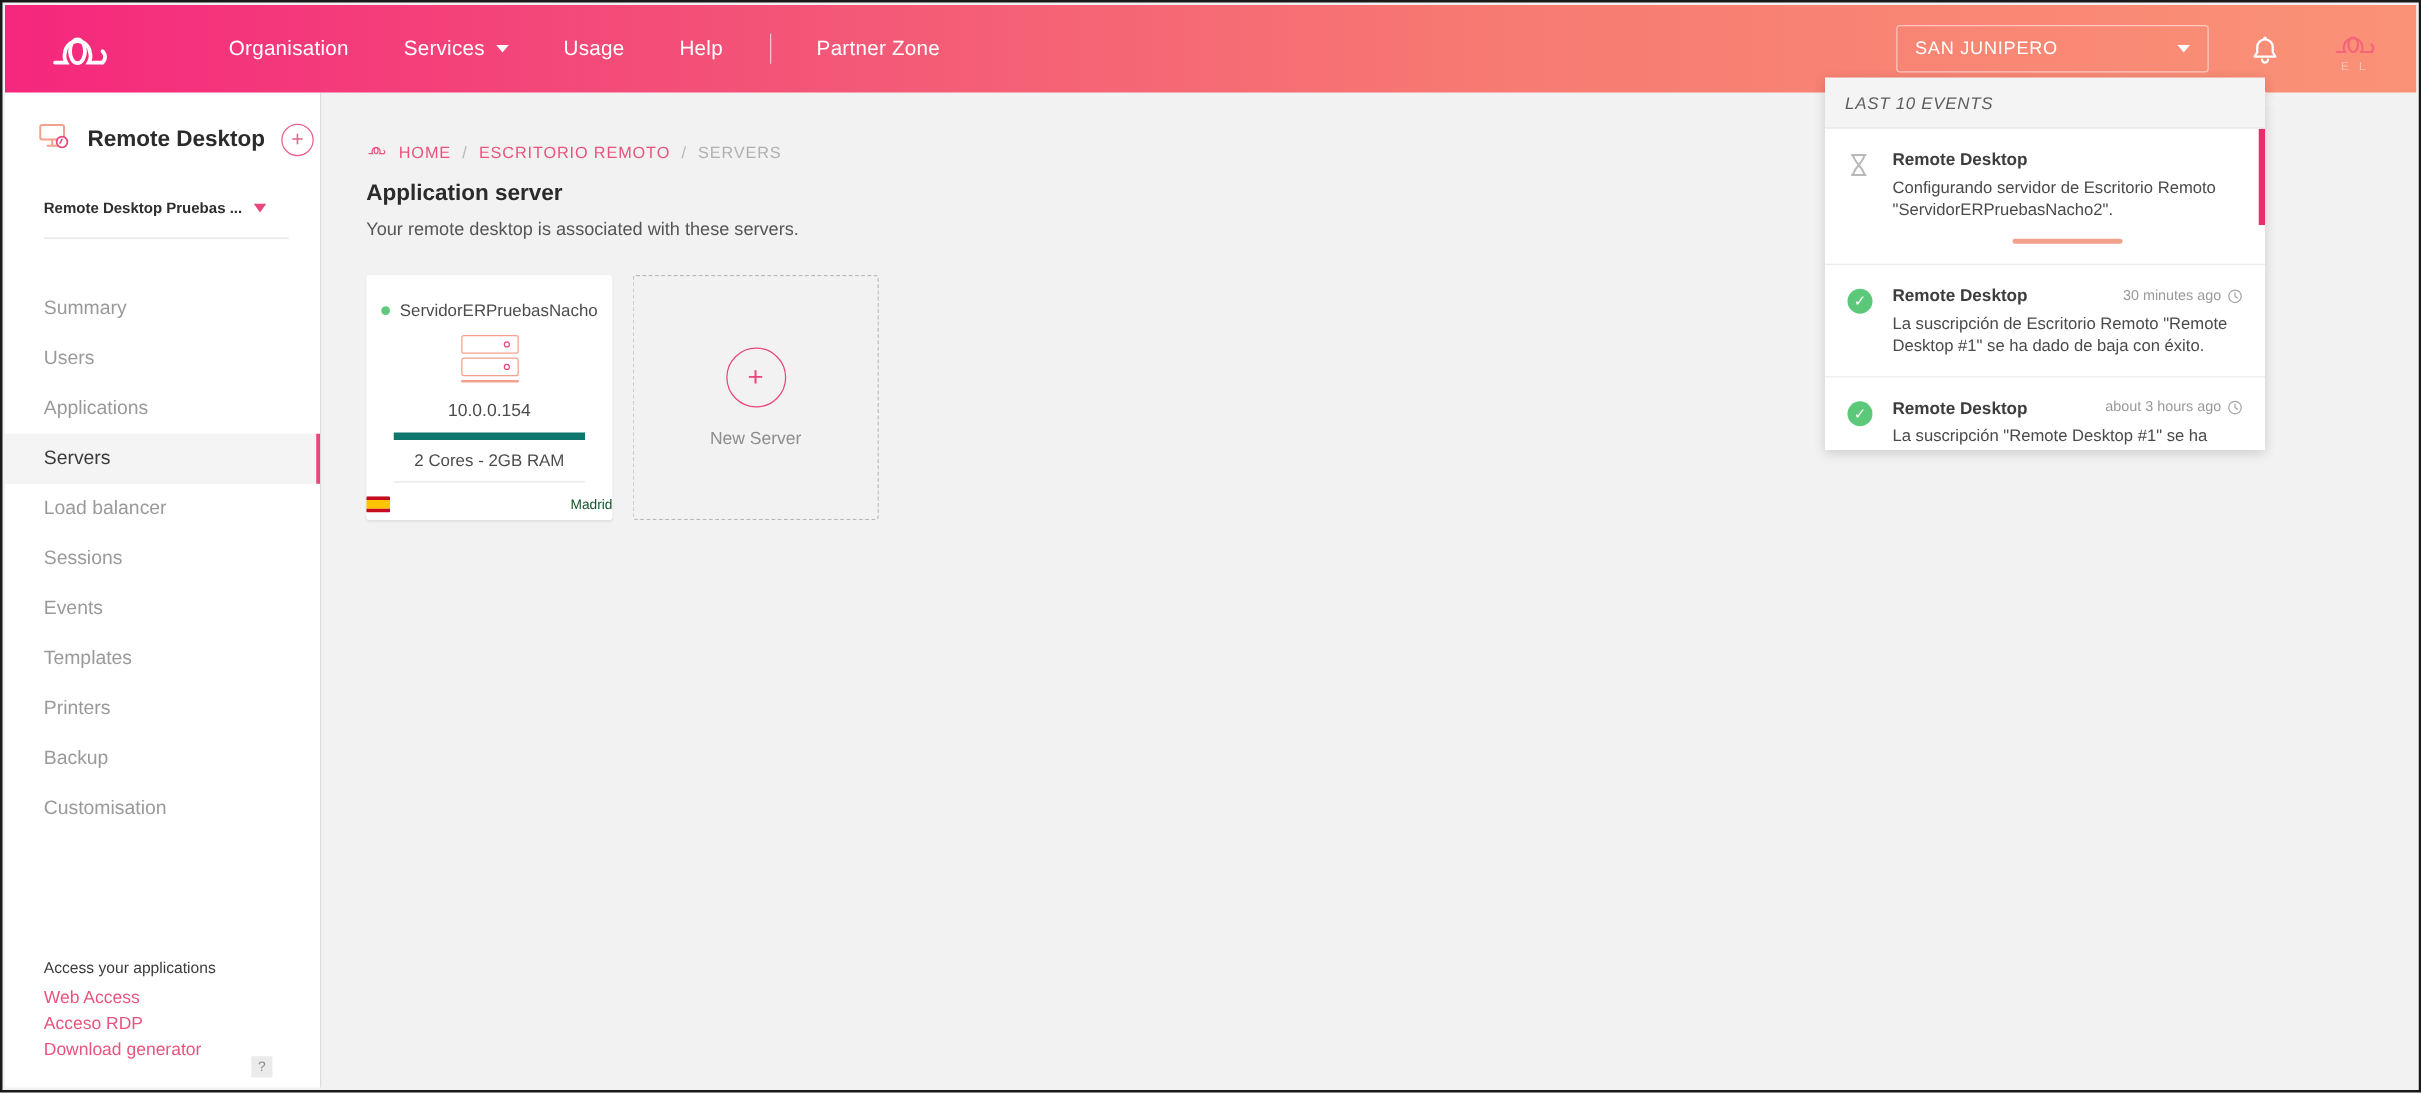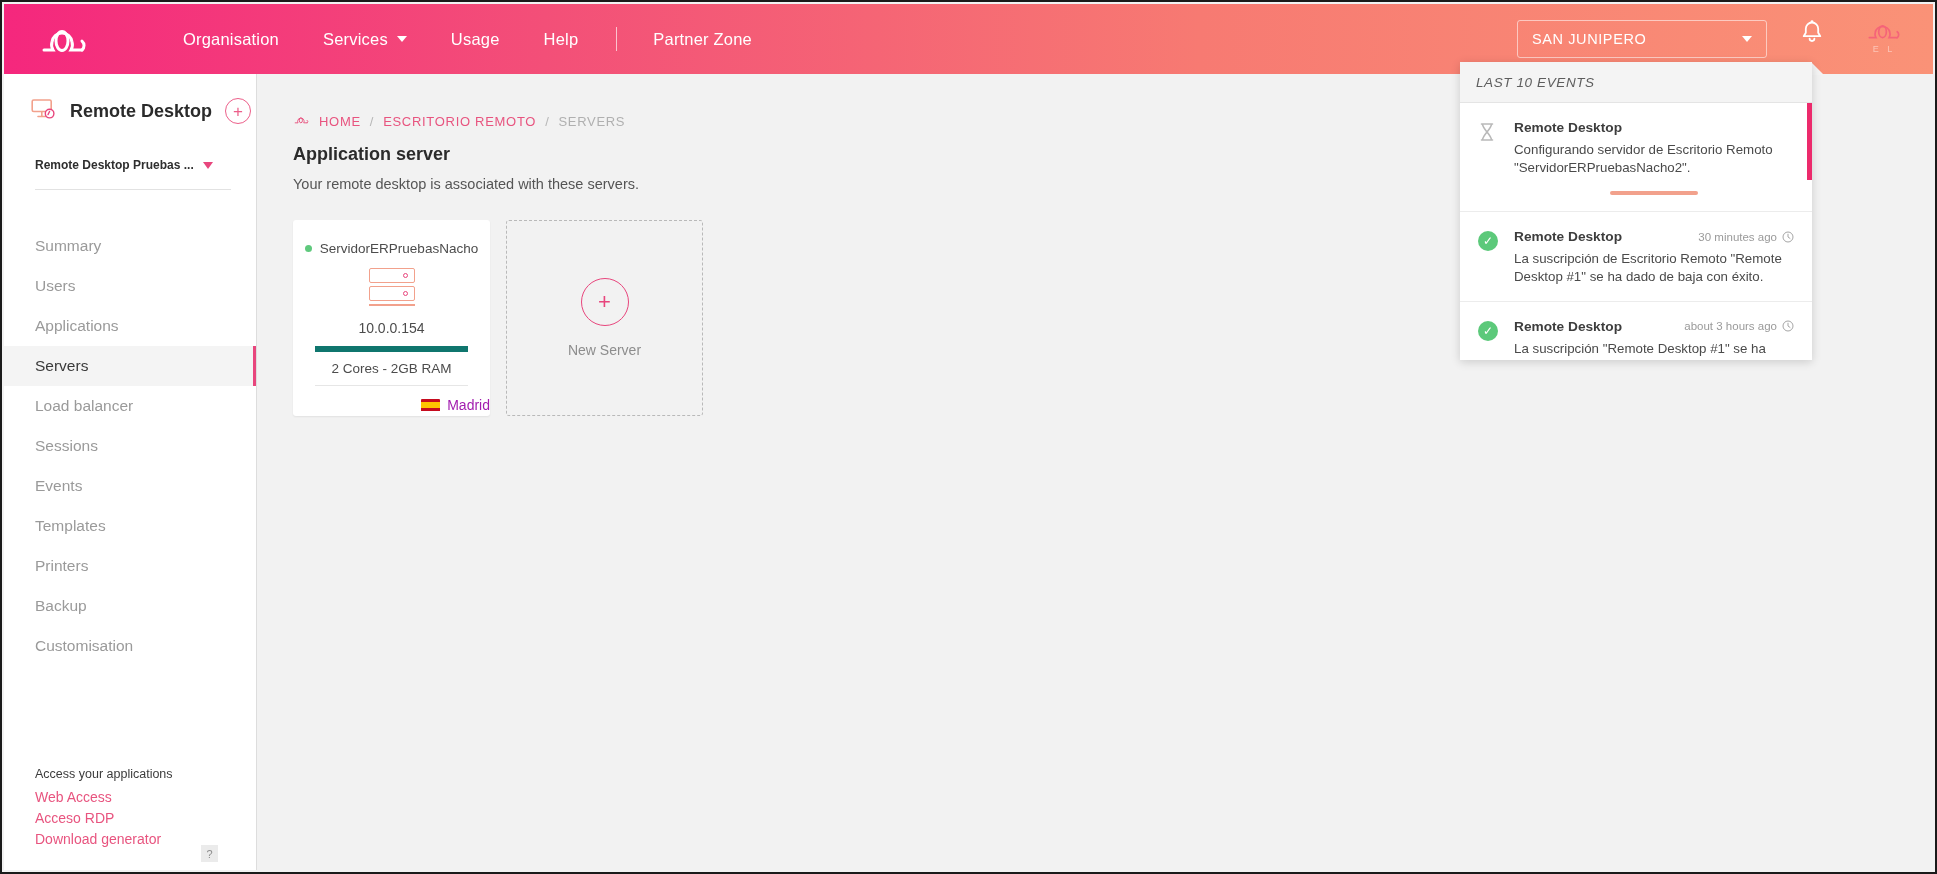--- a/index.html
+++ b/index.html
@@ -38,7 +38,7 @@
   }
   .nav-sep { width: 1px; height: 24px; background: rgba(255,255,255,.65); margin: 0 36px 0 -6px; }
 
-  .topbar-right { margin-left: auto; display: flex; align-items: flex-start; padding-right: 28px; }
+  .topbar-right { margin-left: auto; display: flex; align-items: flex-end; padding-right: 28px; }
   .org-select {
     width: 250px; height: 38px;
     border: 1px solid rgba(255,255,255,.55); border-radius: 3px;

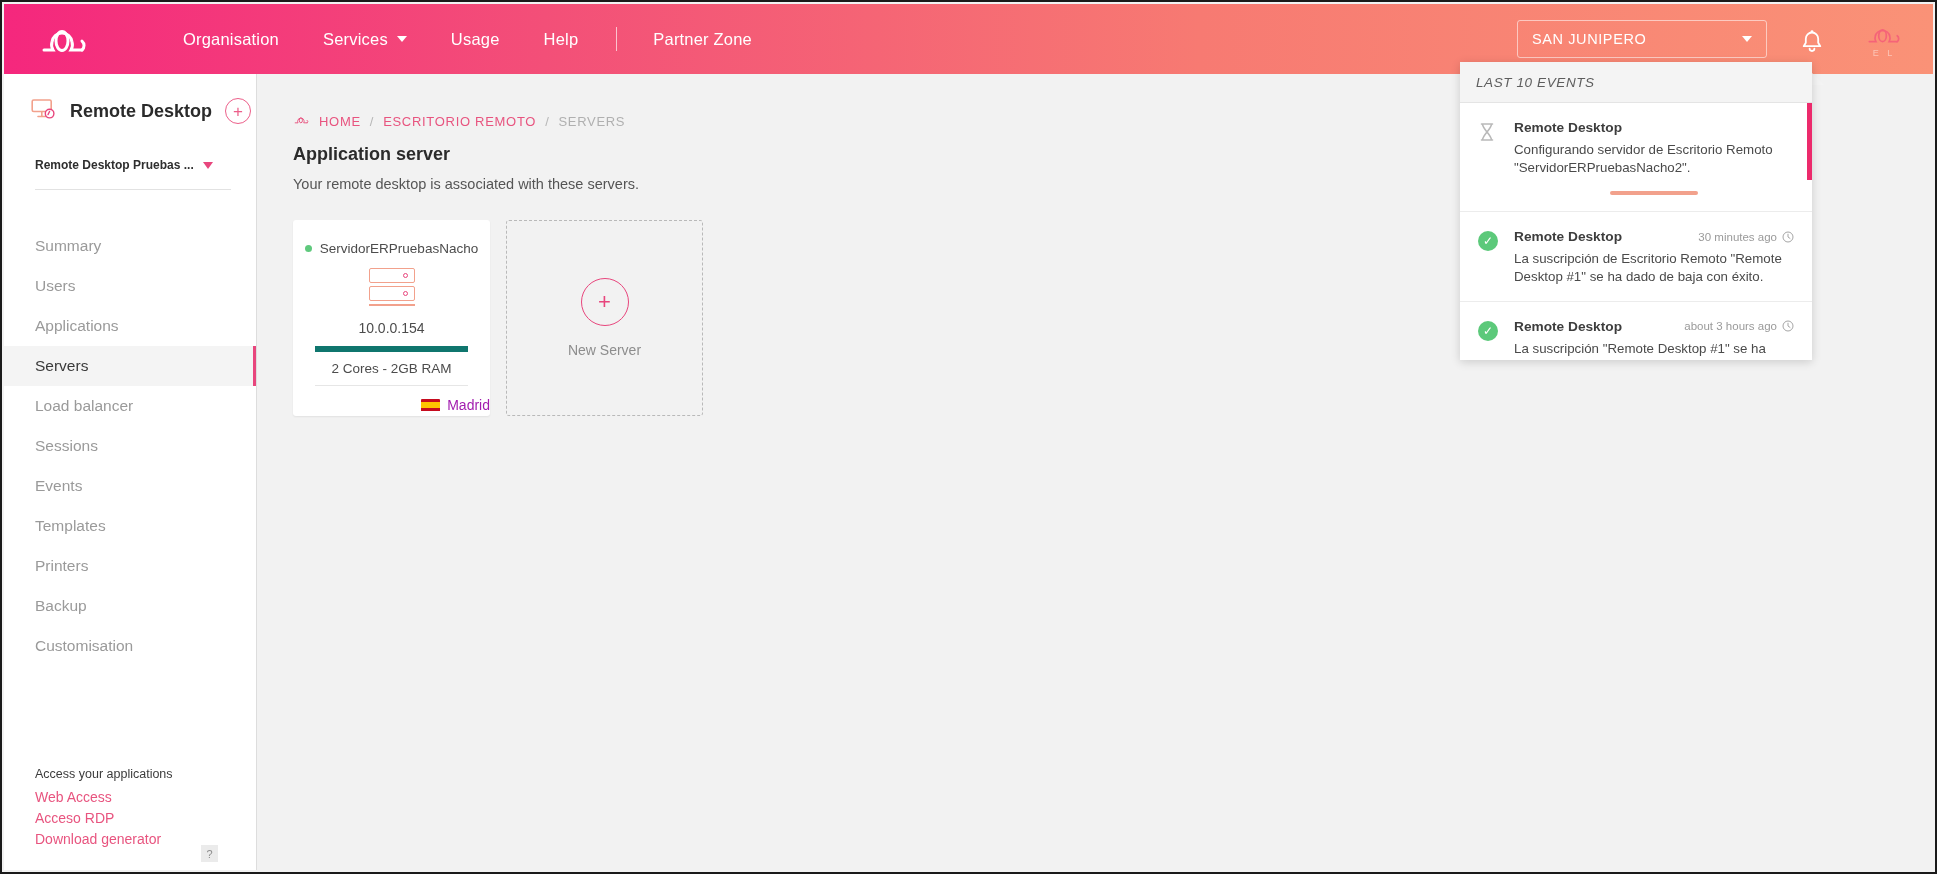--- a/index.html
+++ b/index.html
@@ -154,8 +154,8 @@
     border-top: 6px solid #0f766e; border-bottom: 1px solid #e6e6e6;
   }
   .card-loc {
-    display: flex; align-items: center; justify-content: flex-end; gap: 7px;
-    font-size: 14px; color: #a21caf; margin-top: 11px;
+    display: flex; align-items: center; justify-content: space-between; gap: 7px;
+    font-size: 11px; color: #14532d; margin-top: 11px;
   }
   .flag-es {
     width: 19px; height: 13px; border-radius: 1px; overflow: hidden;

